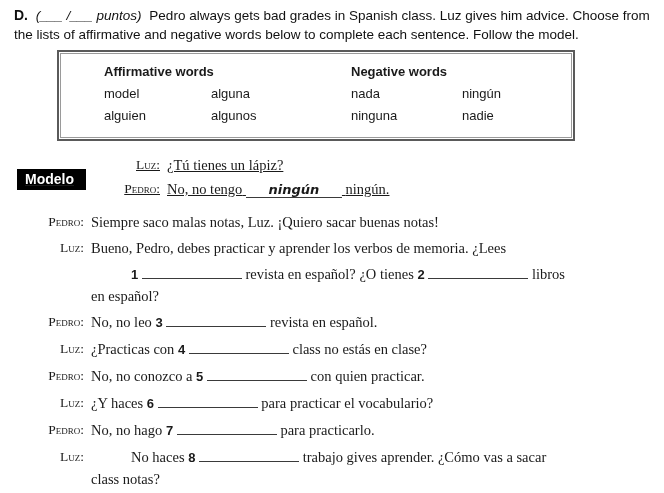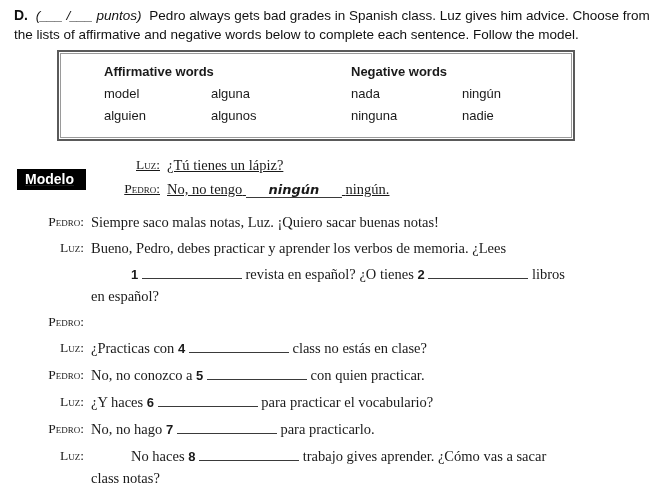--- a/index.html
+++ b/index.html
@@ -202,6 +202,12 @@
 
     <div class="drow">
       <span class="dspeaker">Pedro:</span>
+      <span class="dtext">
+        <span>No, no leo</span>
+        <span class="num">3</span>
+        <span class="blank"></span>
+        <span>revista en español.</span>
+      </span>
     </div>
 
     <div class="drow">

